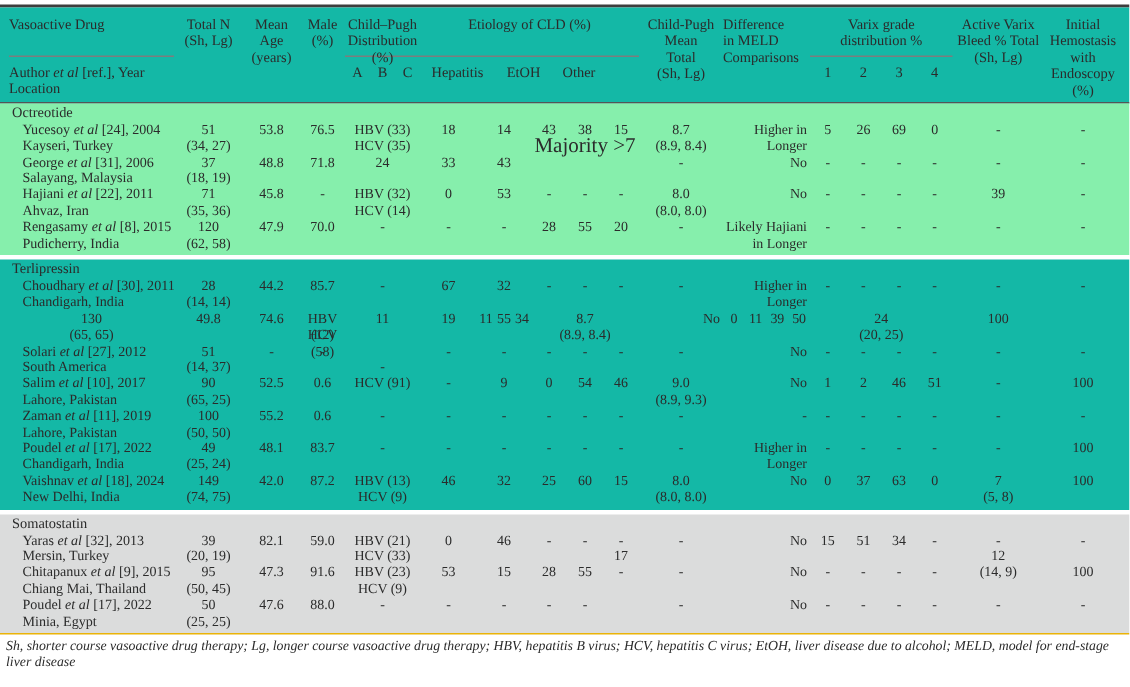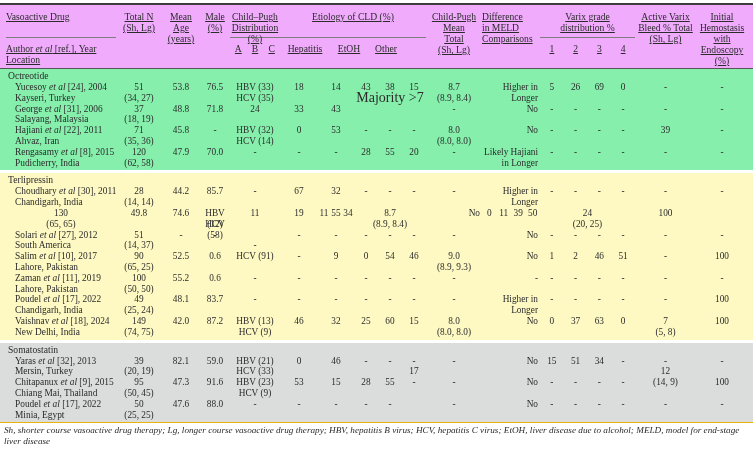--- a/index.html
+++ b/index.html
@@ -15,8 +15,8 @@
 
 .hdr{
   display:grid;grid-template-columns:var(--cols);
-  padding:3px 17px 2px 6px;border-bottom:1px solid #555;background:#f0abfc;
-  font-size:9.6px;line-height:11px;min-height:62px;text-decoration:underline;
+  padding:3px 17px 2px 6px;border-bottom:1px solid #555;background:#14b8a6;
+  font-size:9.6px;line-height:11px;min-height:62px;
 }
 .hc{text-align:center;}
 .hc.left{text-align:left;}

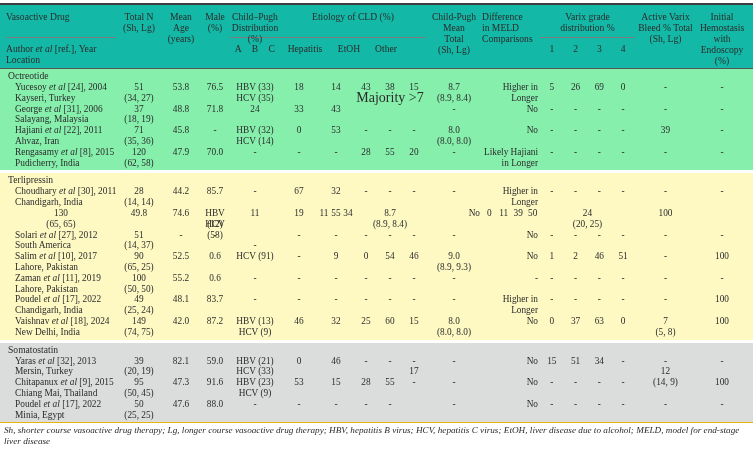--- a/index.html
+++ b/index.html
@@ -377,7 +377,7 @@
         </div>
   </div>
 </div>
-    <div class="section" style="background: #fef9c3;">
+    <div class="section" style="background: #14b8a6;">
       <div class="sec-label">Terlipressin</div>
   <div class="row">
     <div class="cell">

